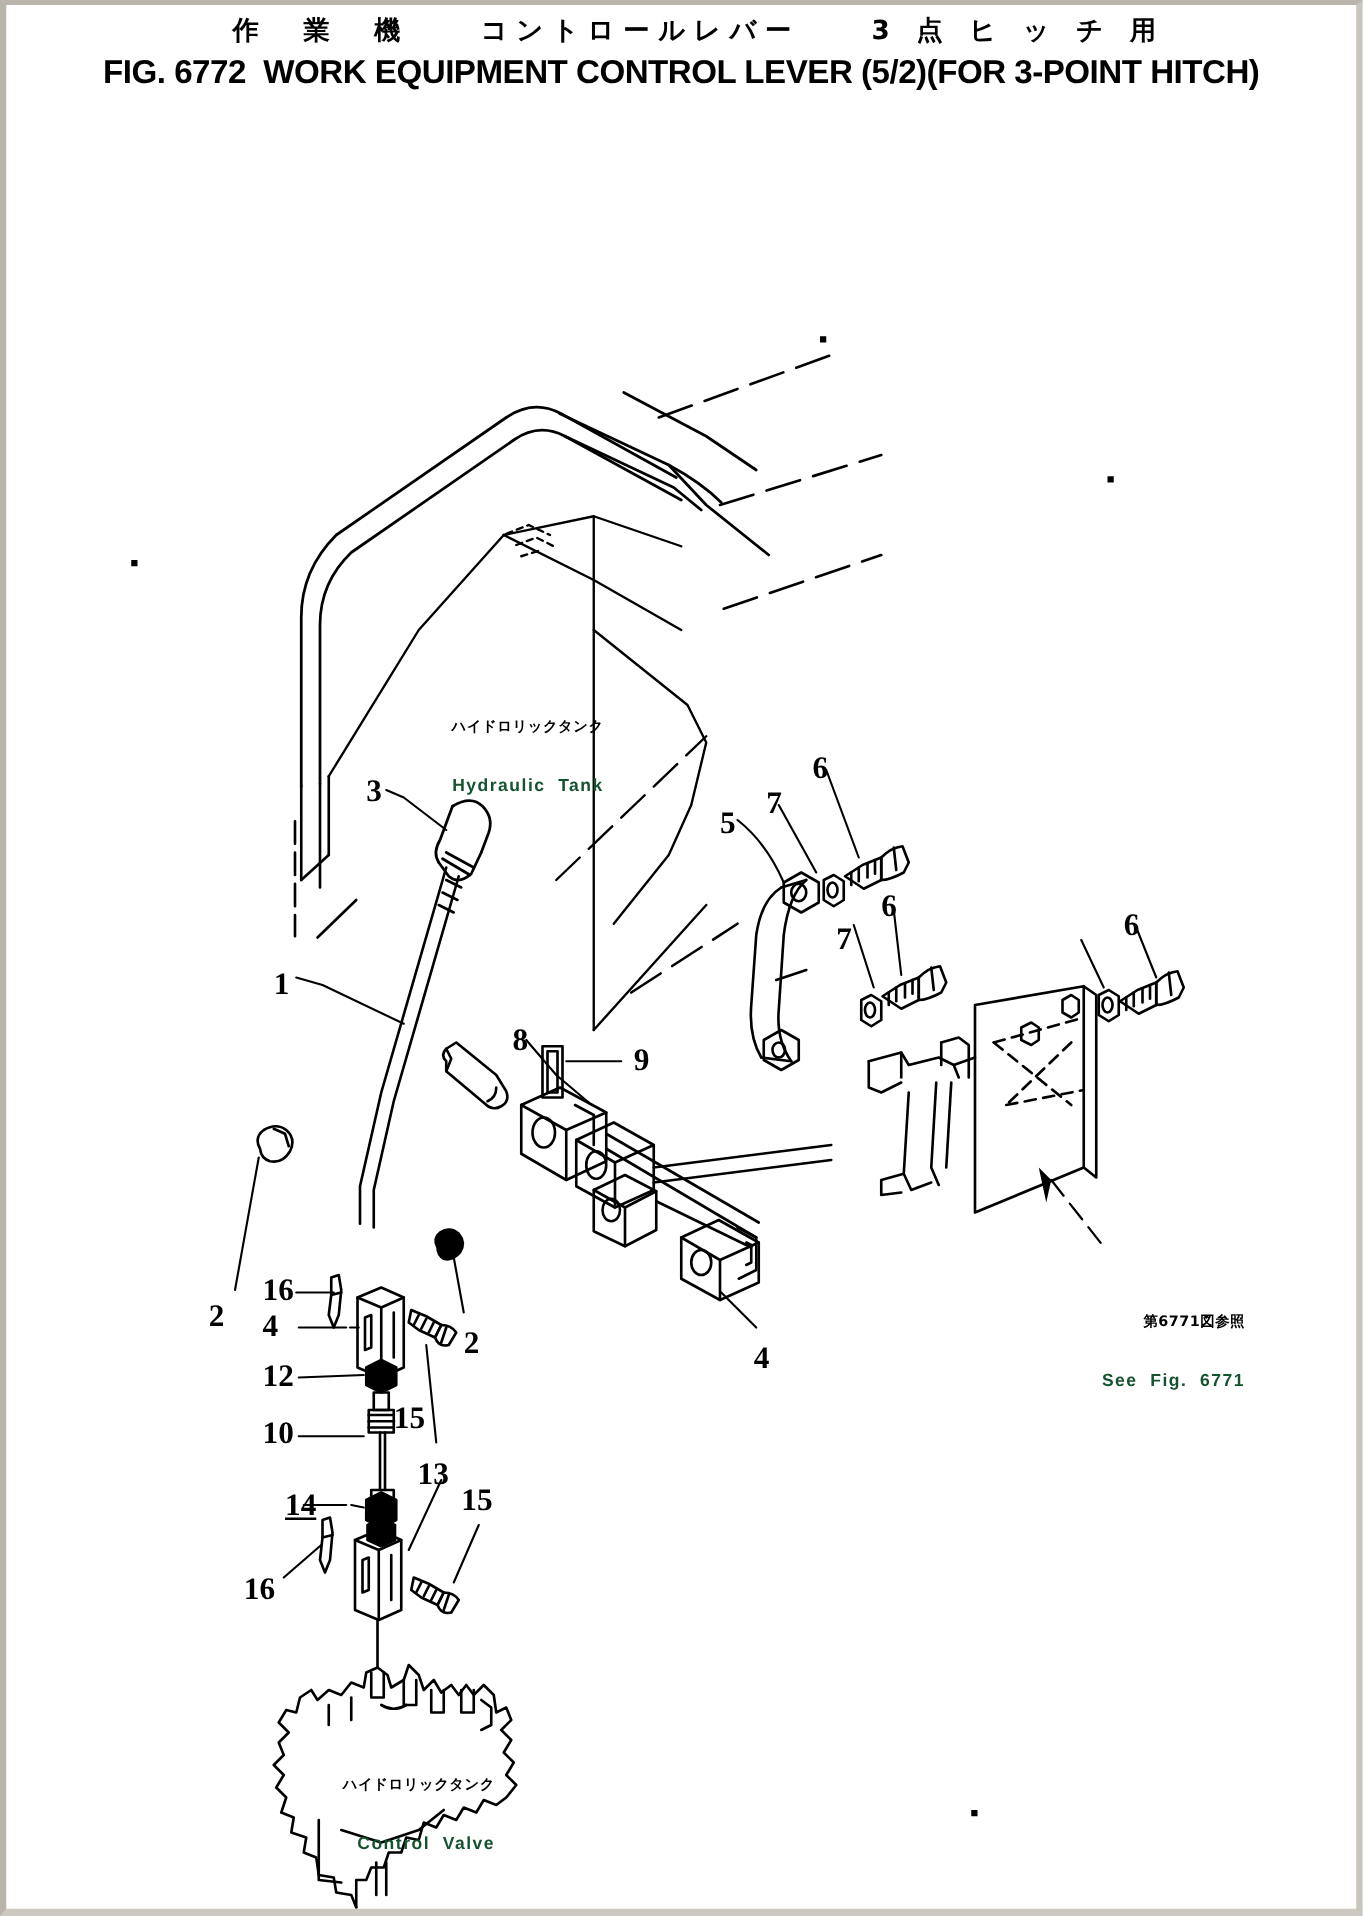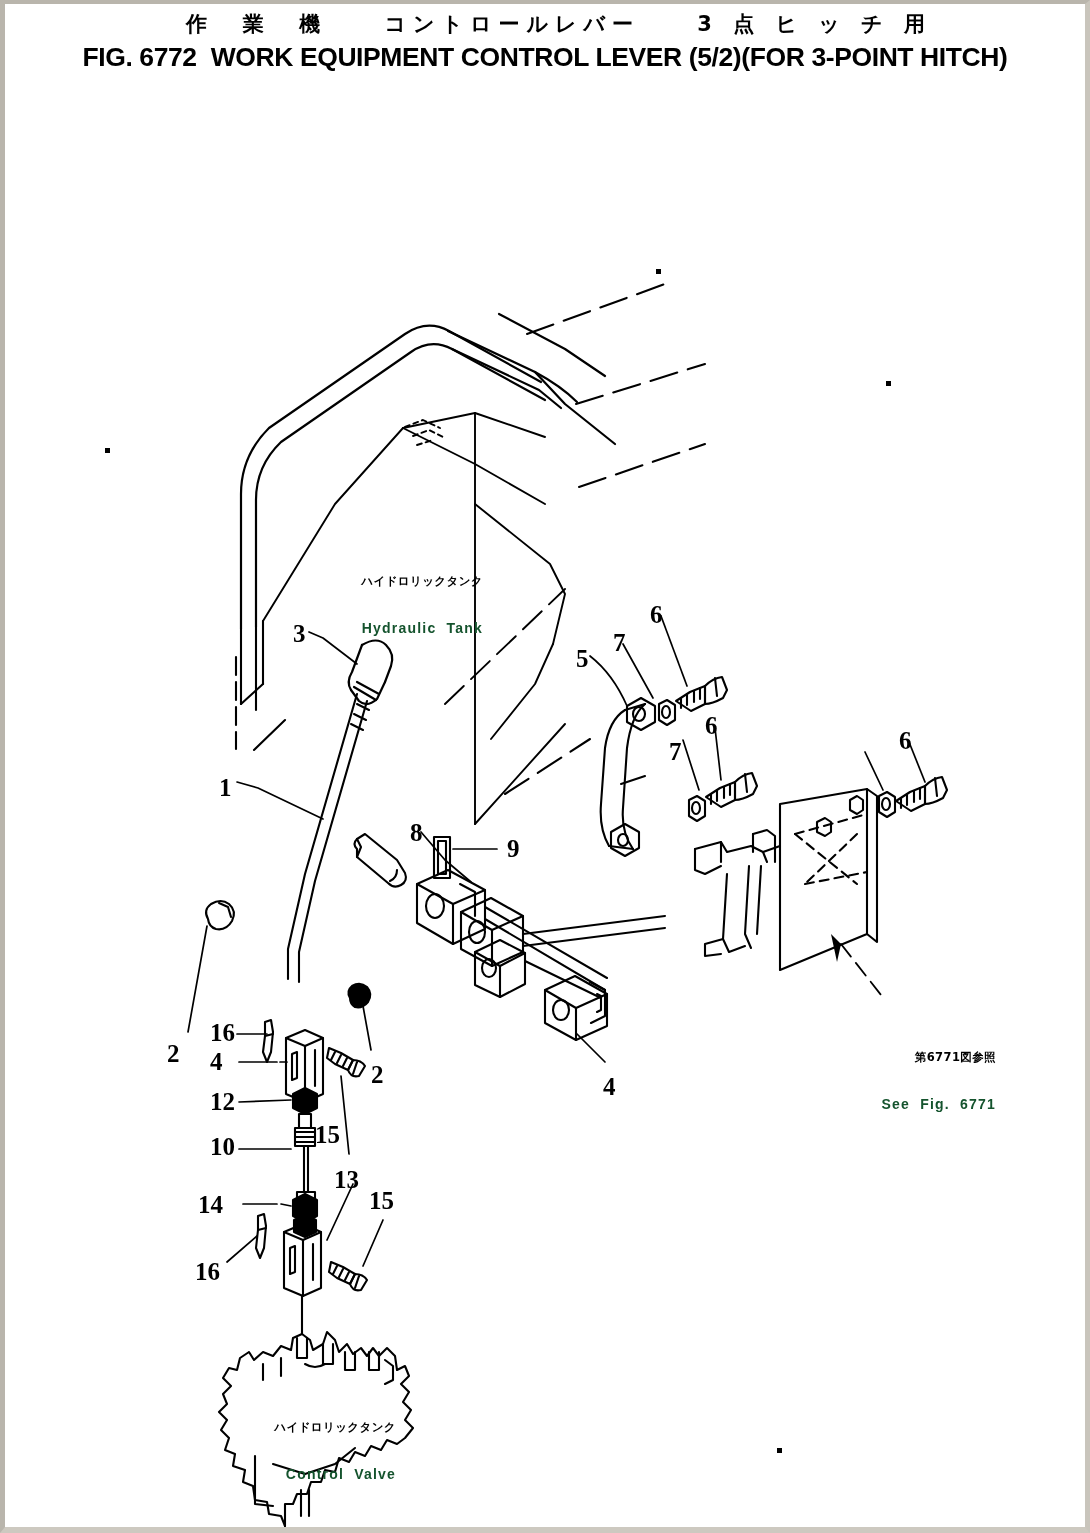--- a/index.html
+++ b/index.html
@@ -454,7 +454,7 @@
   <div class="cal" style="left:205px;top:1045px;">4</div>
   <div class="cal" style="left:205px;top:1085px;">12</div>
   <div class="cal" style="left:329px;top:1163px;text-align:center;">13</div>
-  <div class="cal" style="left:193px;top:1188px;">14</div>
+  <div class="cal" style="left:223px;top:1188px;text-decoration:underline;">14</div>
   <div class="cal" style="left:310px;top:1118px;">15</div>
   <div class="cal" style="left:364px;top:1184px;">15</div>
   <div class="cal" style="left:205px;top:1016px;">16</div>

